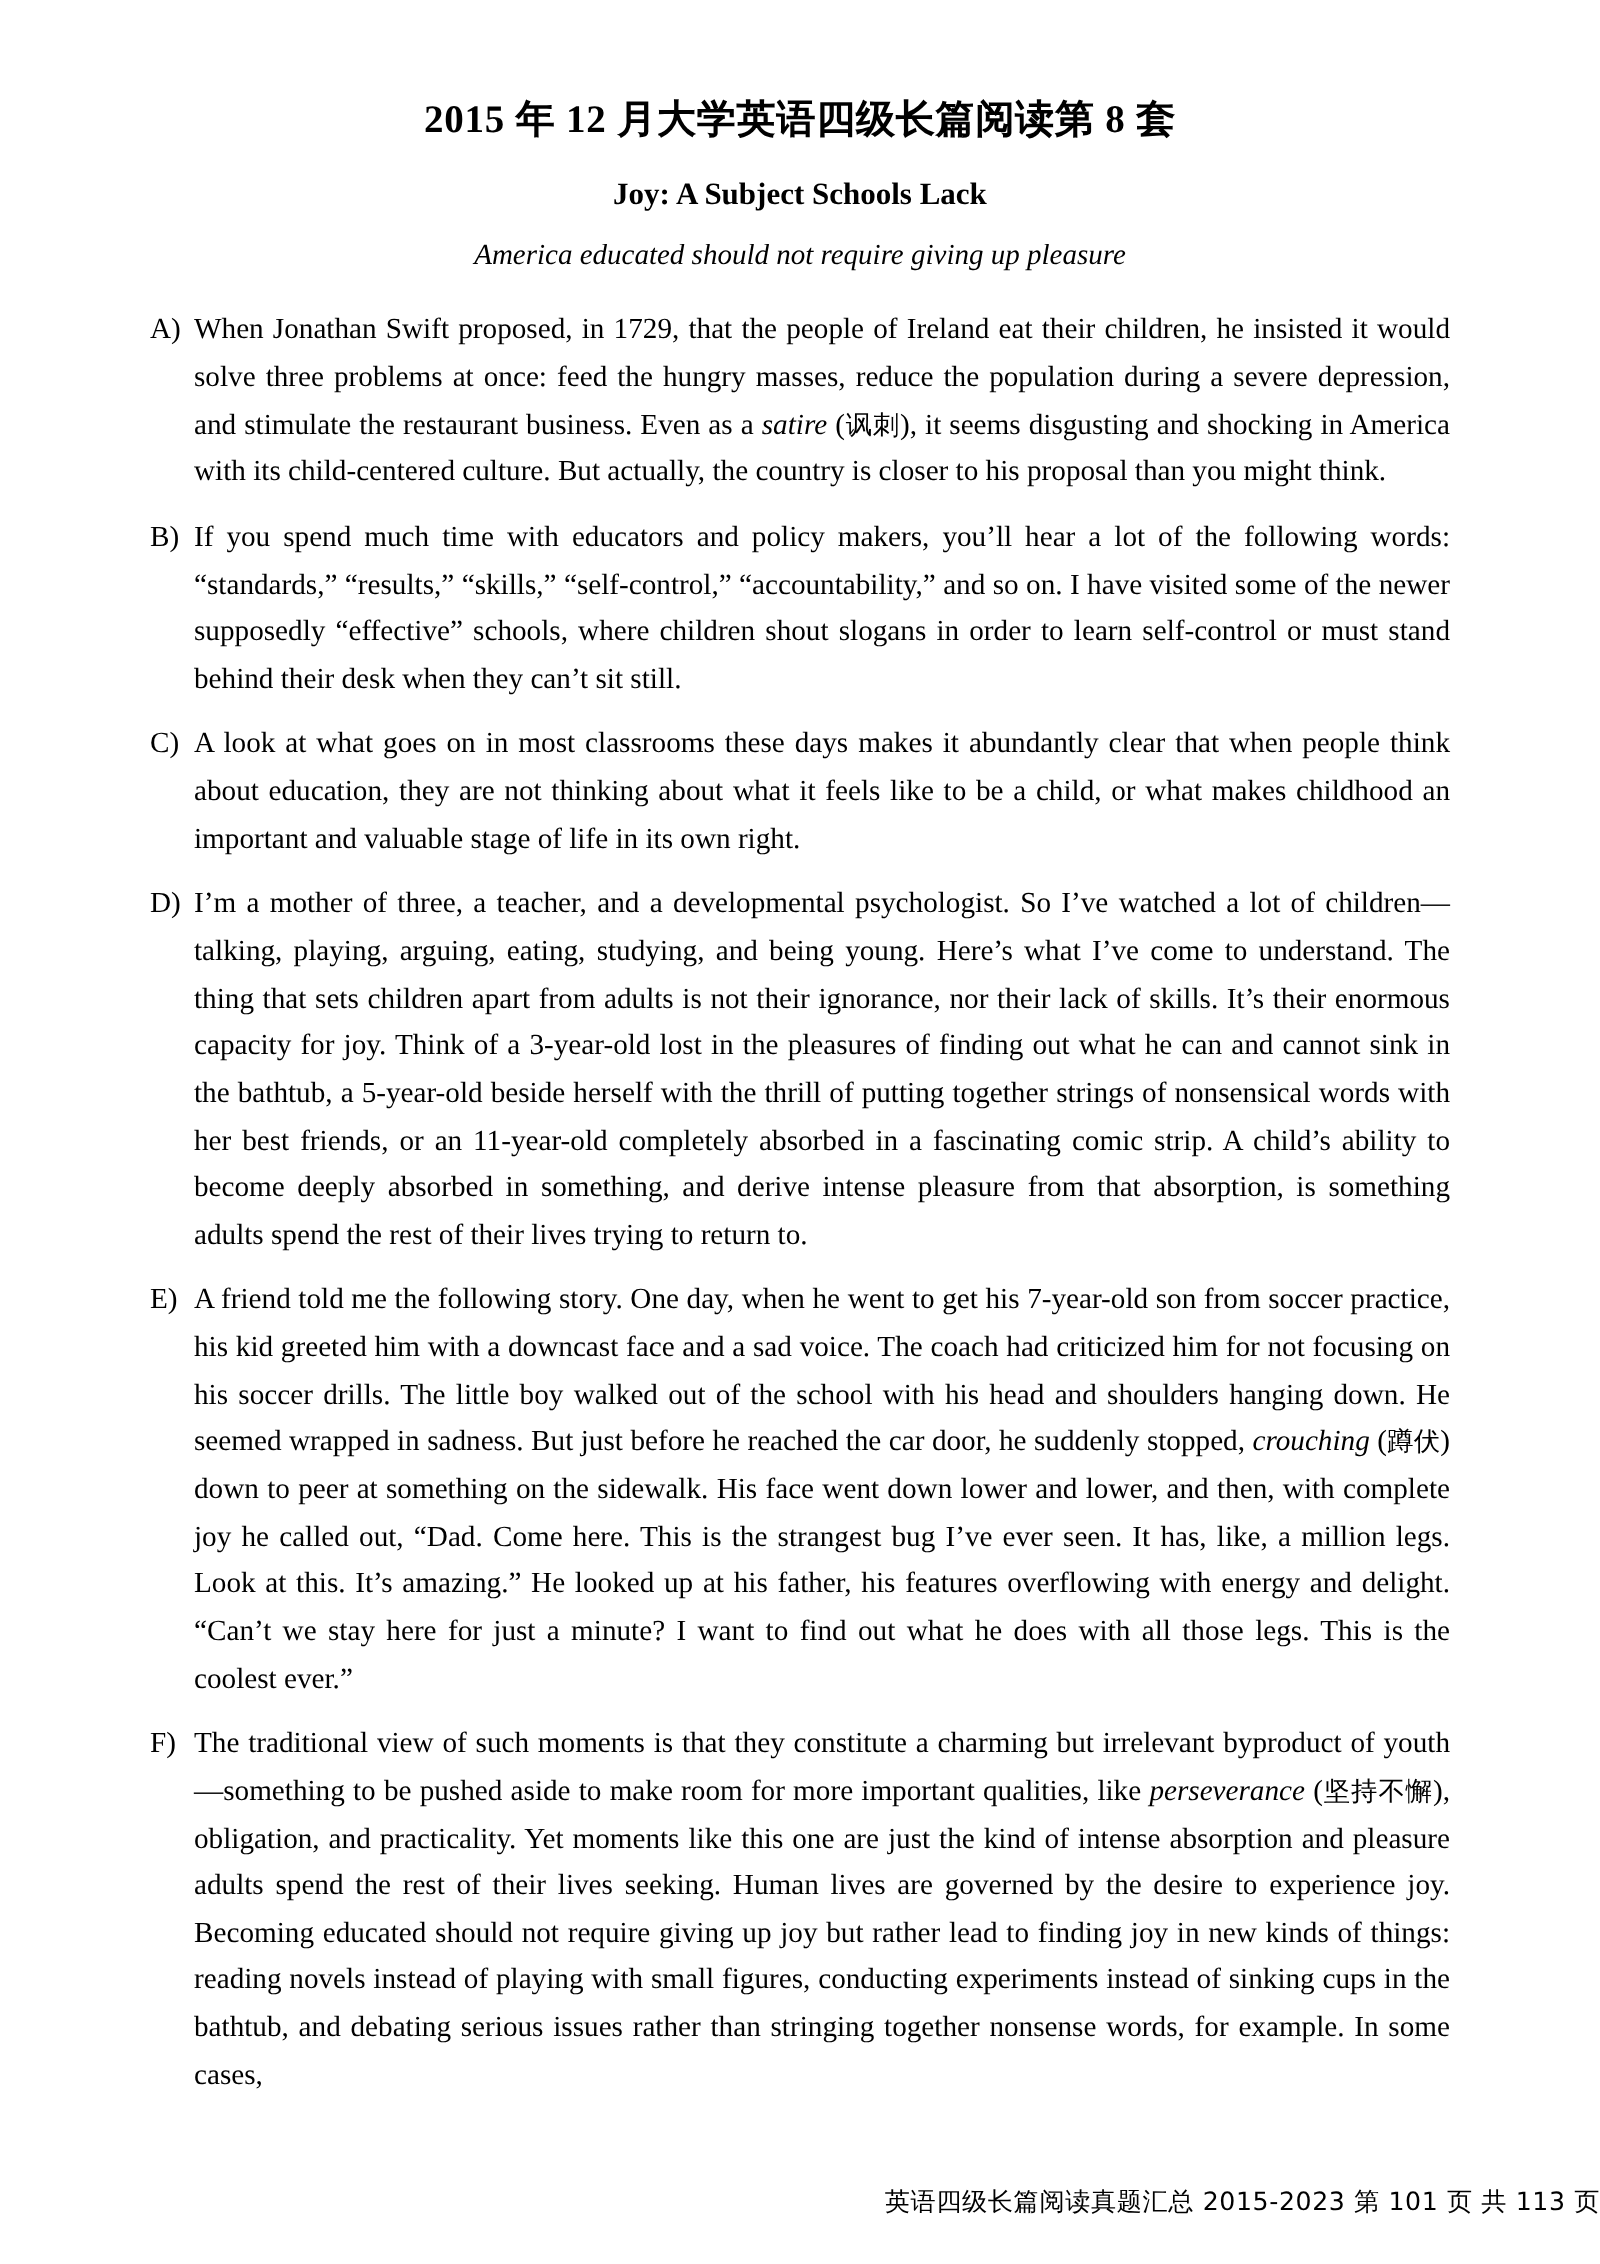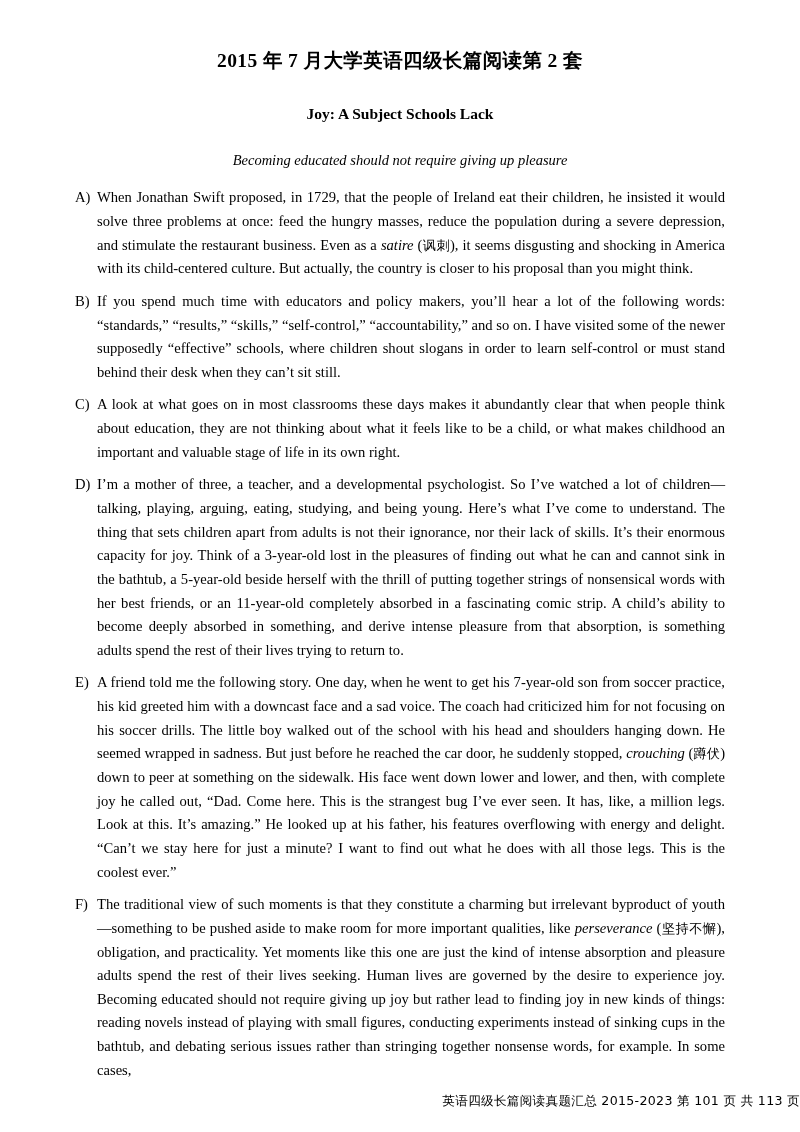--- a/index.html
+++ b/index.html
@@ -99,7 +99,7 @@
 
 <div class="page">
 
-  <h1 class="doc-title">2015 年 7 月大学英语四级长篇阅读第 2 套</h1>
+  <h1 class="doc-title">2015 年 12 月大学英语四级长篇阅读第 8 套</h1>
 
   <h2 class="article-title">Joy: A Subject Schools Lack</h2>
 

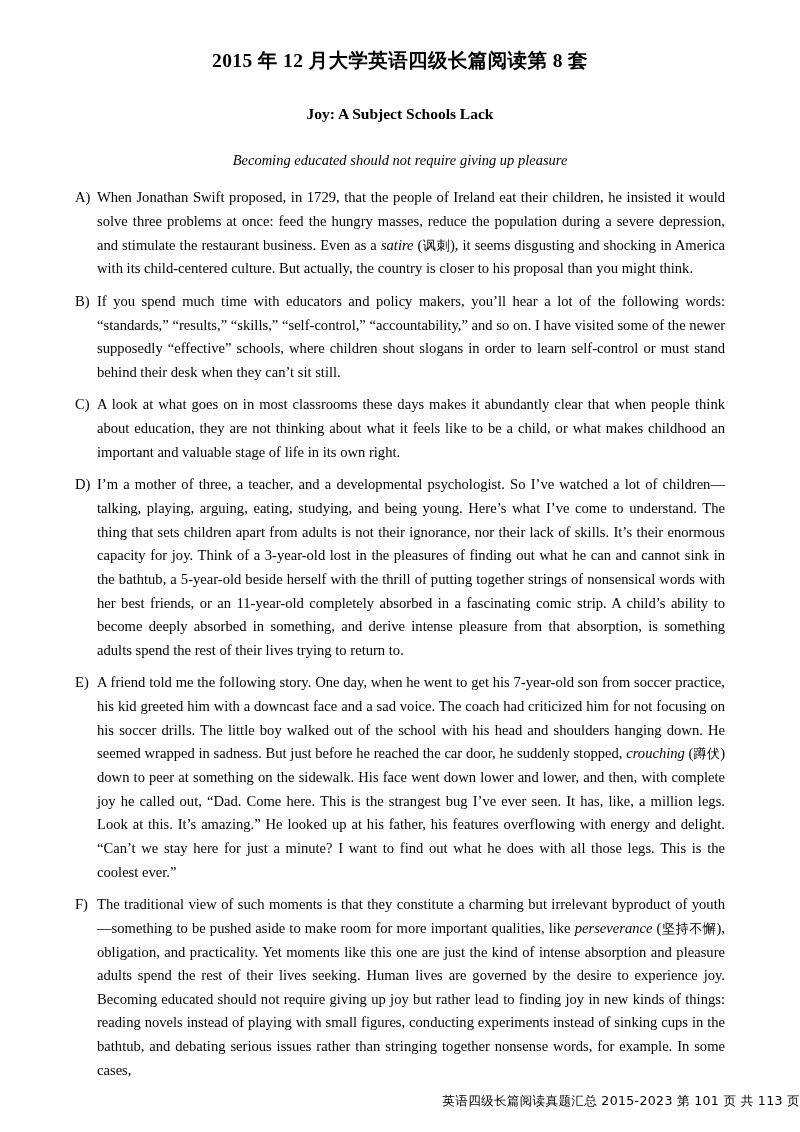--- a/index.html
+++ b/index.html
@@ -38,7 +38,7 @@
     text-align: center;
     font-size: 15.5px;
     font-weight: 700;
-    margin: 16px;
+    margin: 0;
     padding-top: 14px;
     line-height: 1.3;
   }

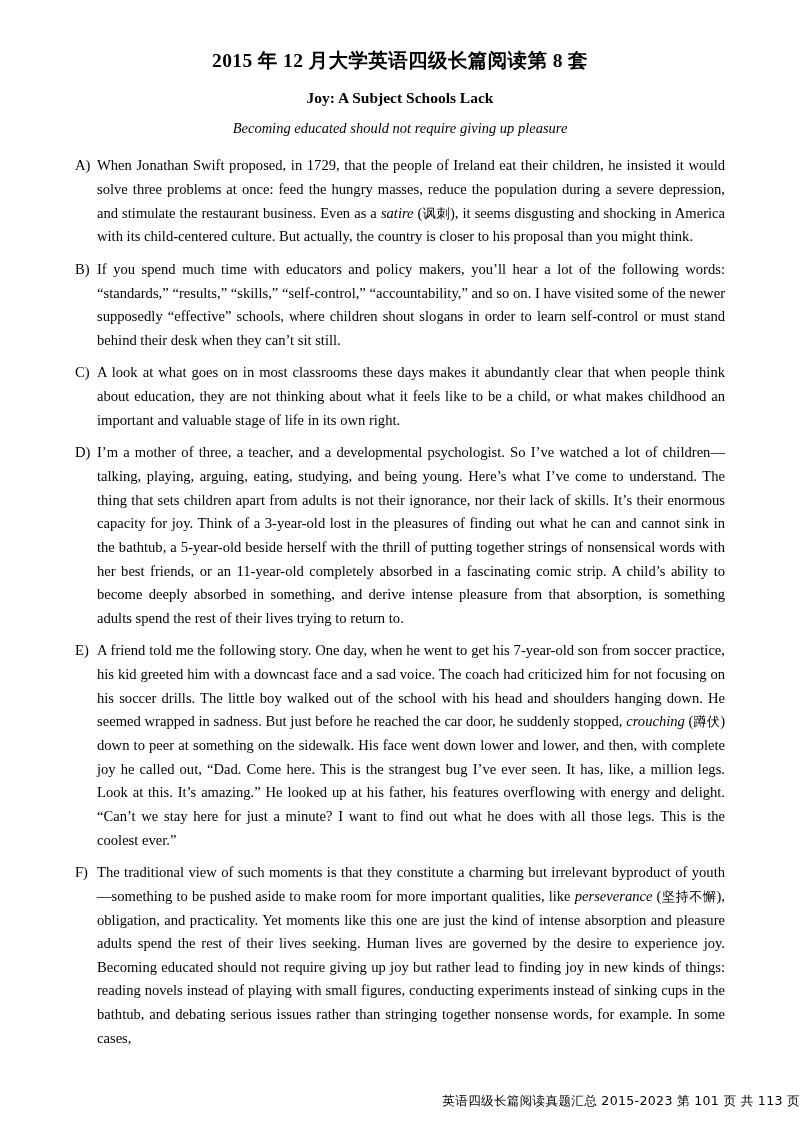--- a/index.html
+++ b/index.html
@@ -103,7 +103,7 @@
 
   <h2 class="article-title">Joy: A Subject Schools Lack</h2>
 
-  <p class="article-subtitle">Becoming educated should not require giving up pleasure</p>
+  <p class="article-subtitle">America educated should not require giving up pleasure</p>
 
   <div class="body-wrap">
     <div class="para">

